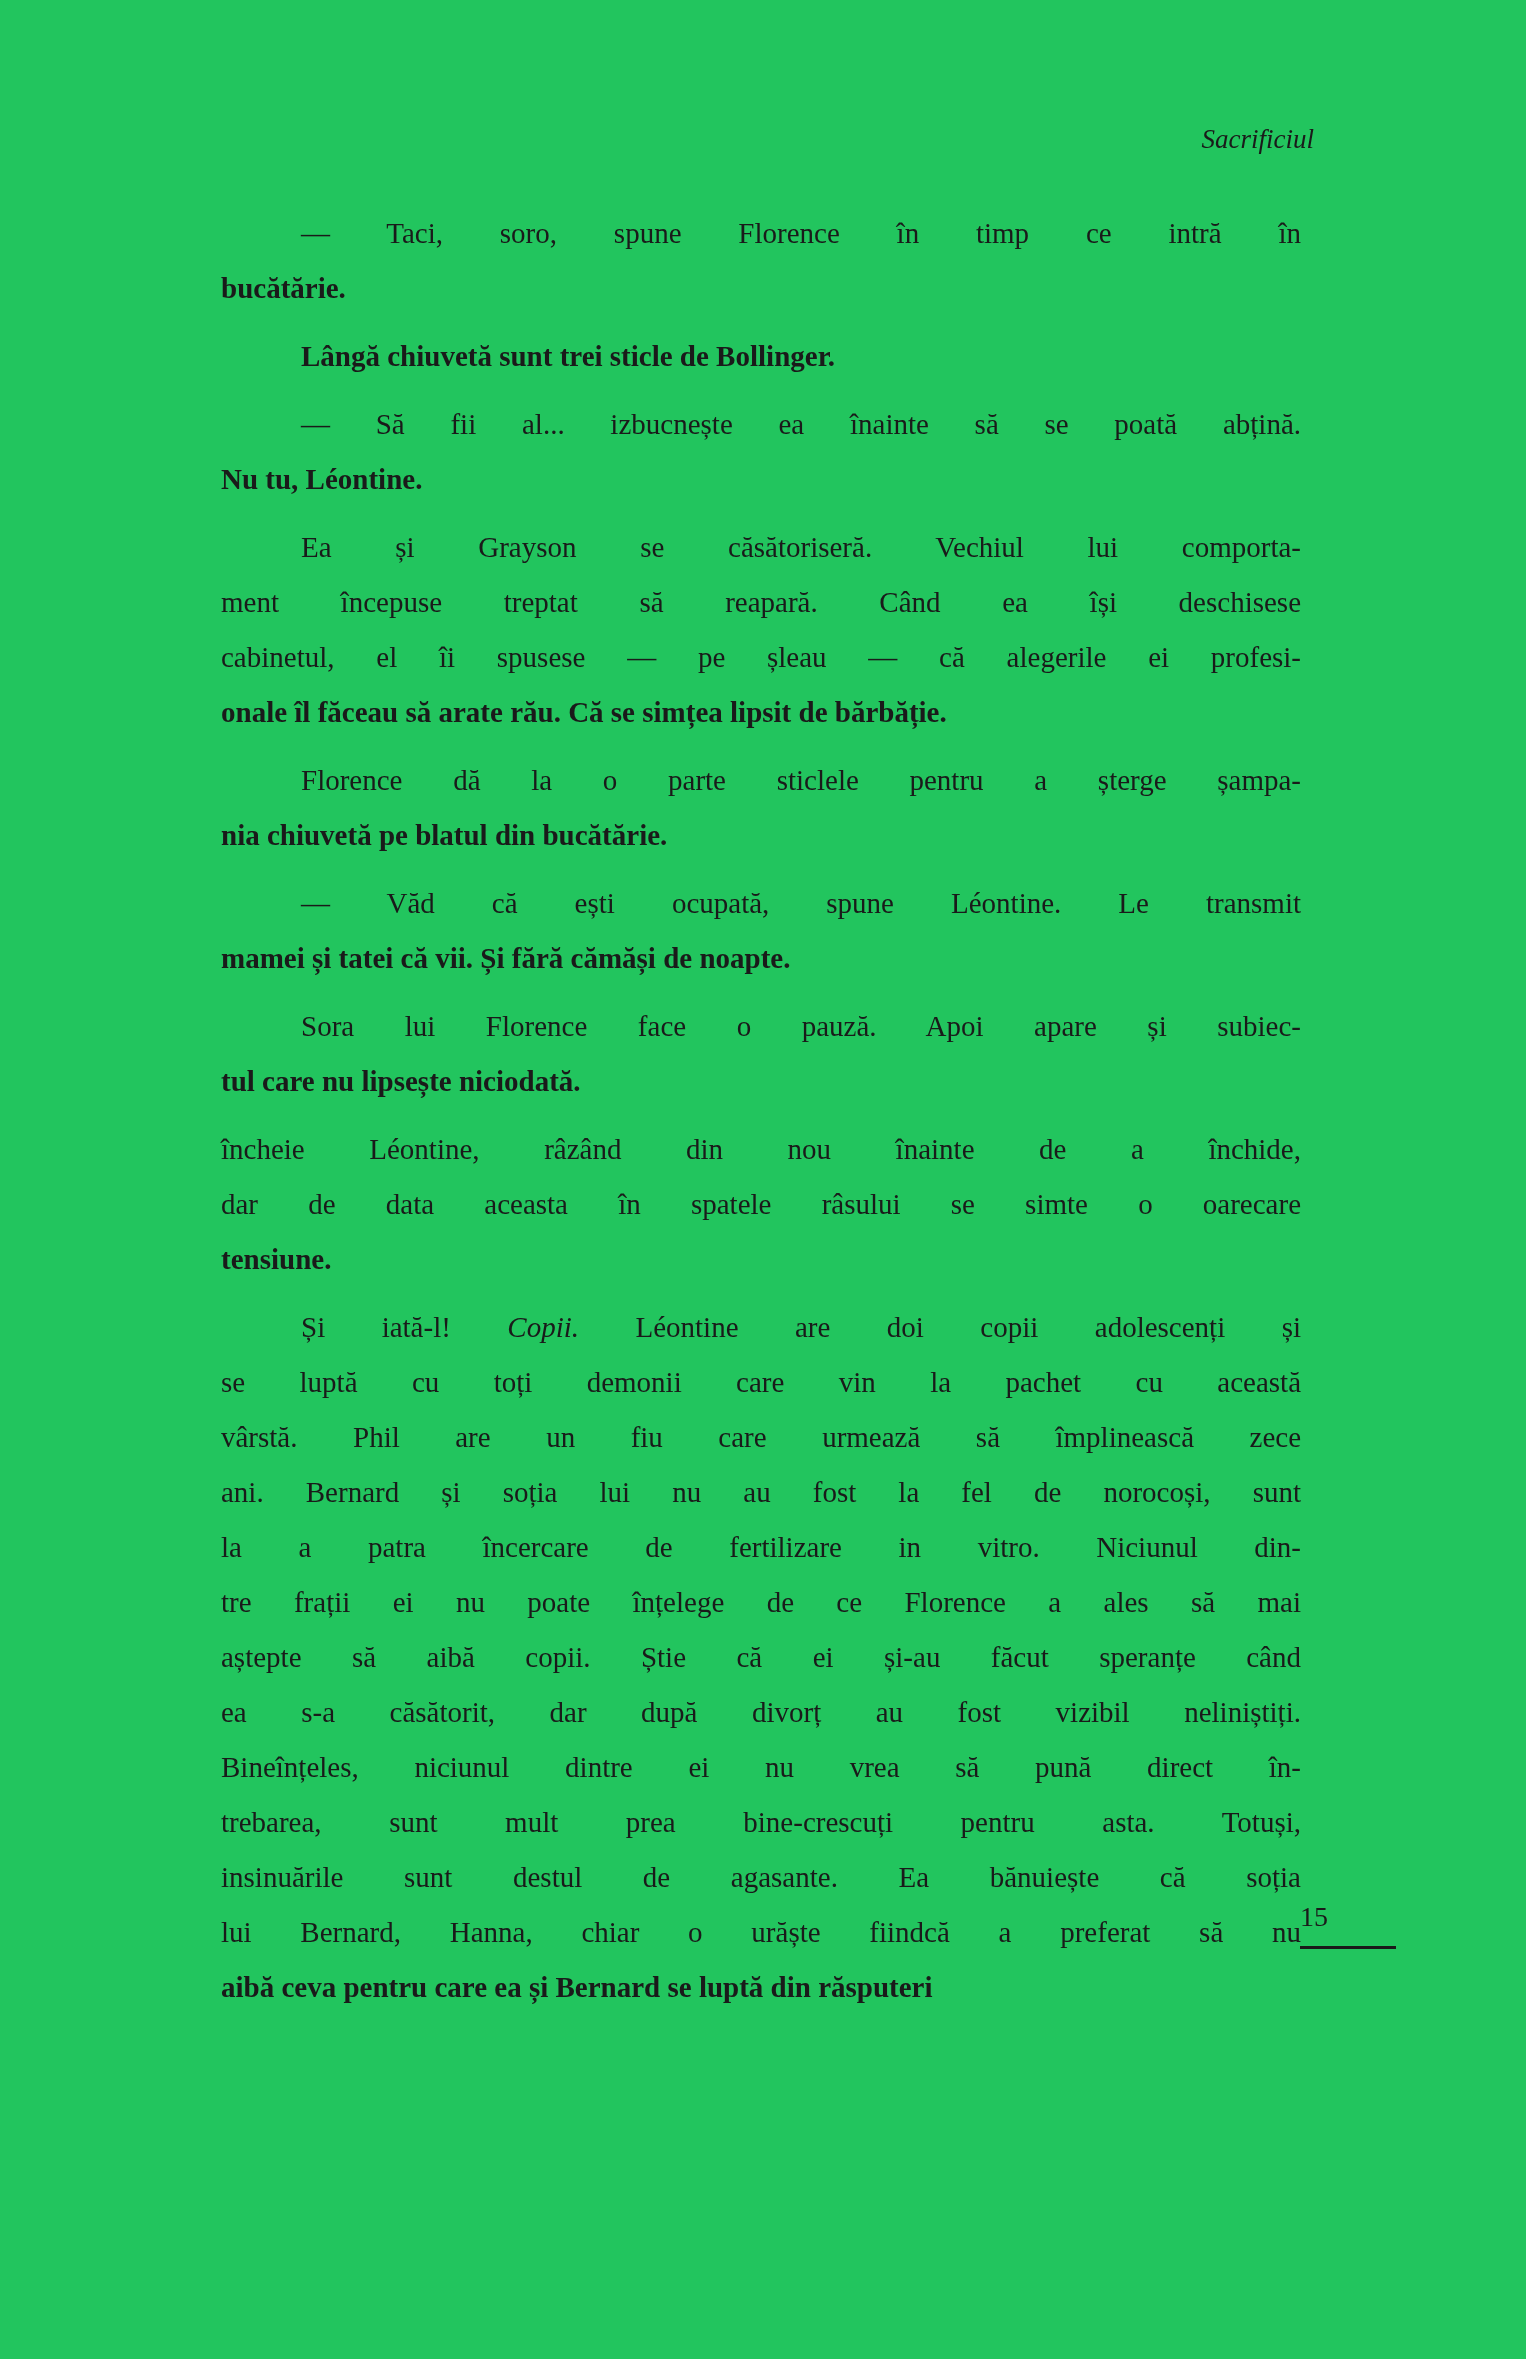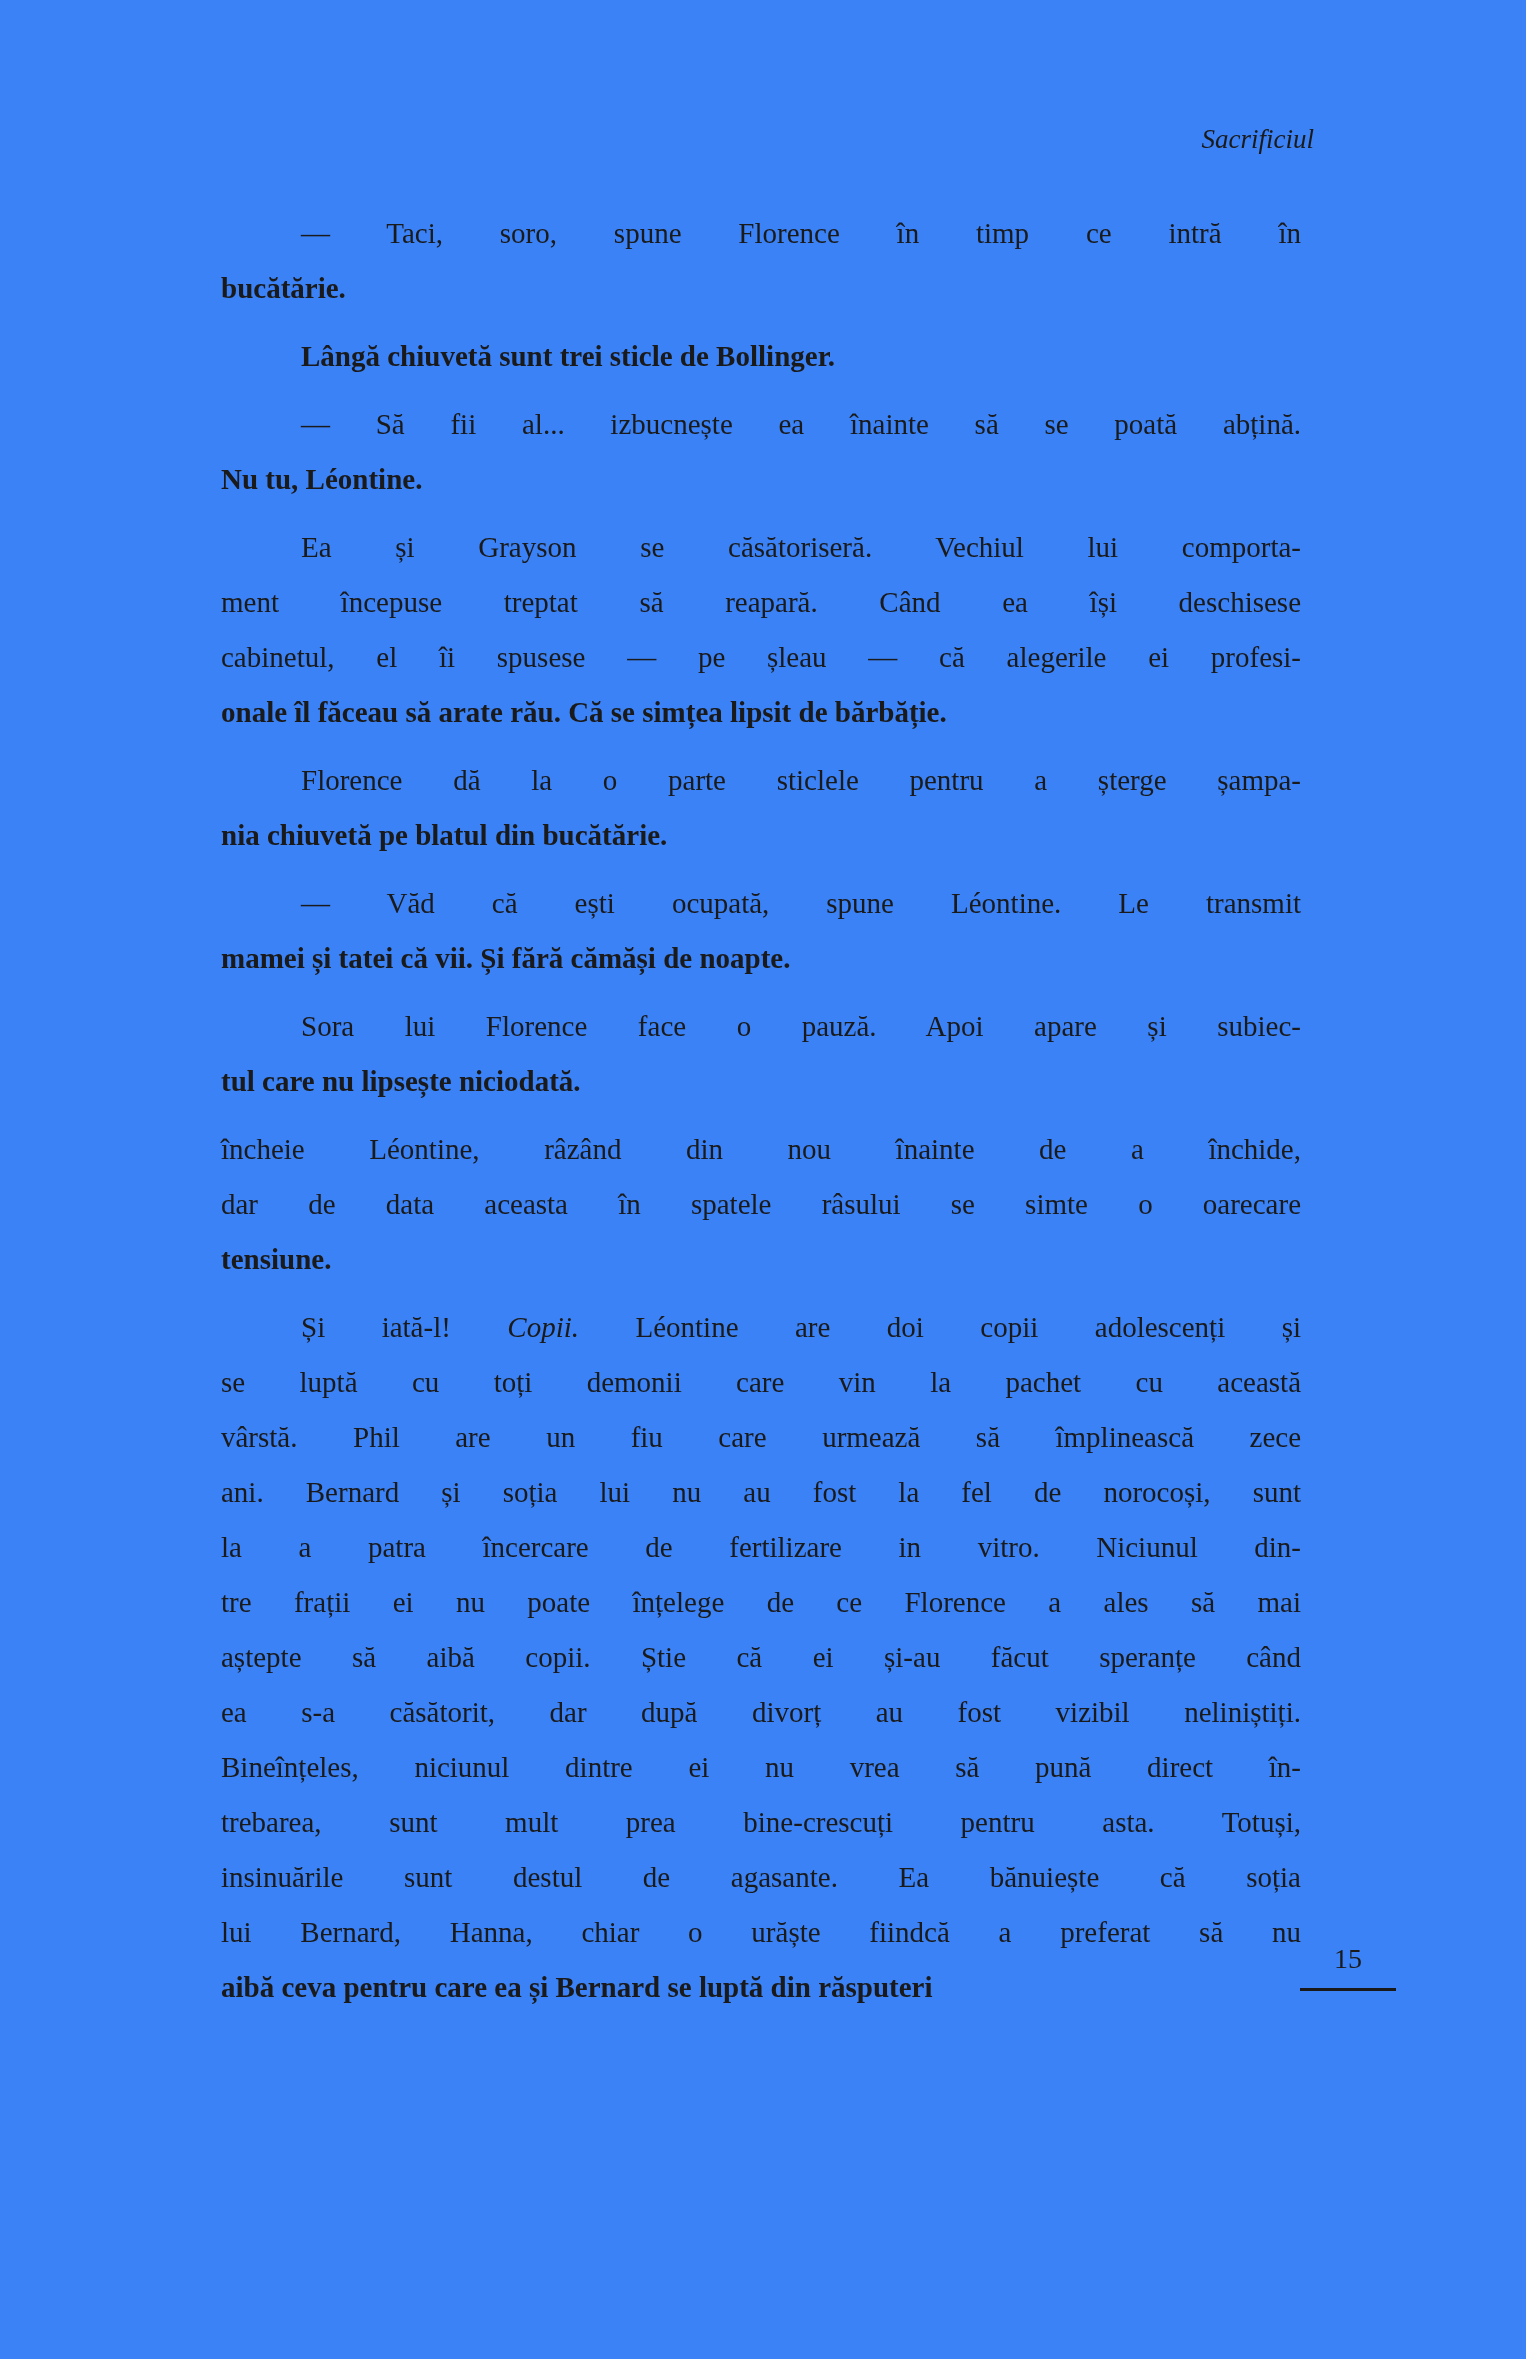--- a/index.html
+++ b/index.html
@@ -11,7 +11,7 @@
     position: relative;
     width: 1526px;
     height: 2359px;
-    background: #3b82f6;
+    background: #22c55e;
     font-family: "Liberation Serif", serif;
     color: #1a1a1a;
     overflow: hidden;

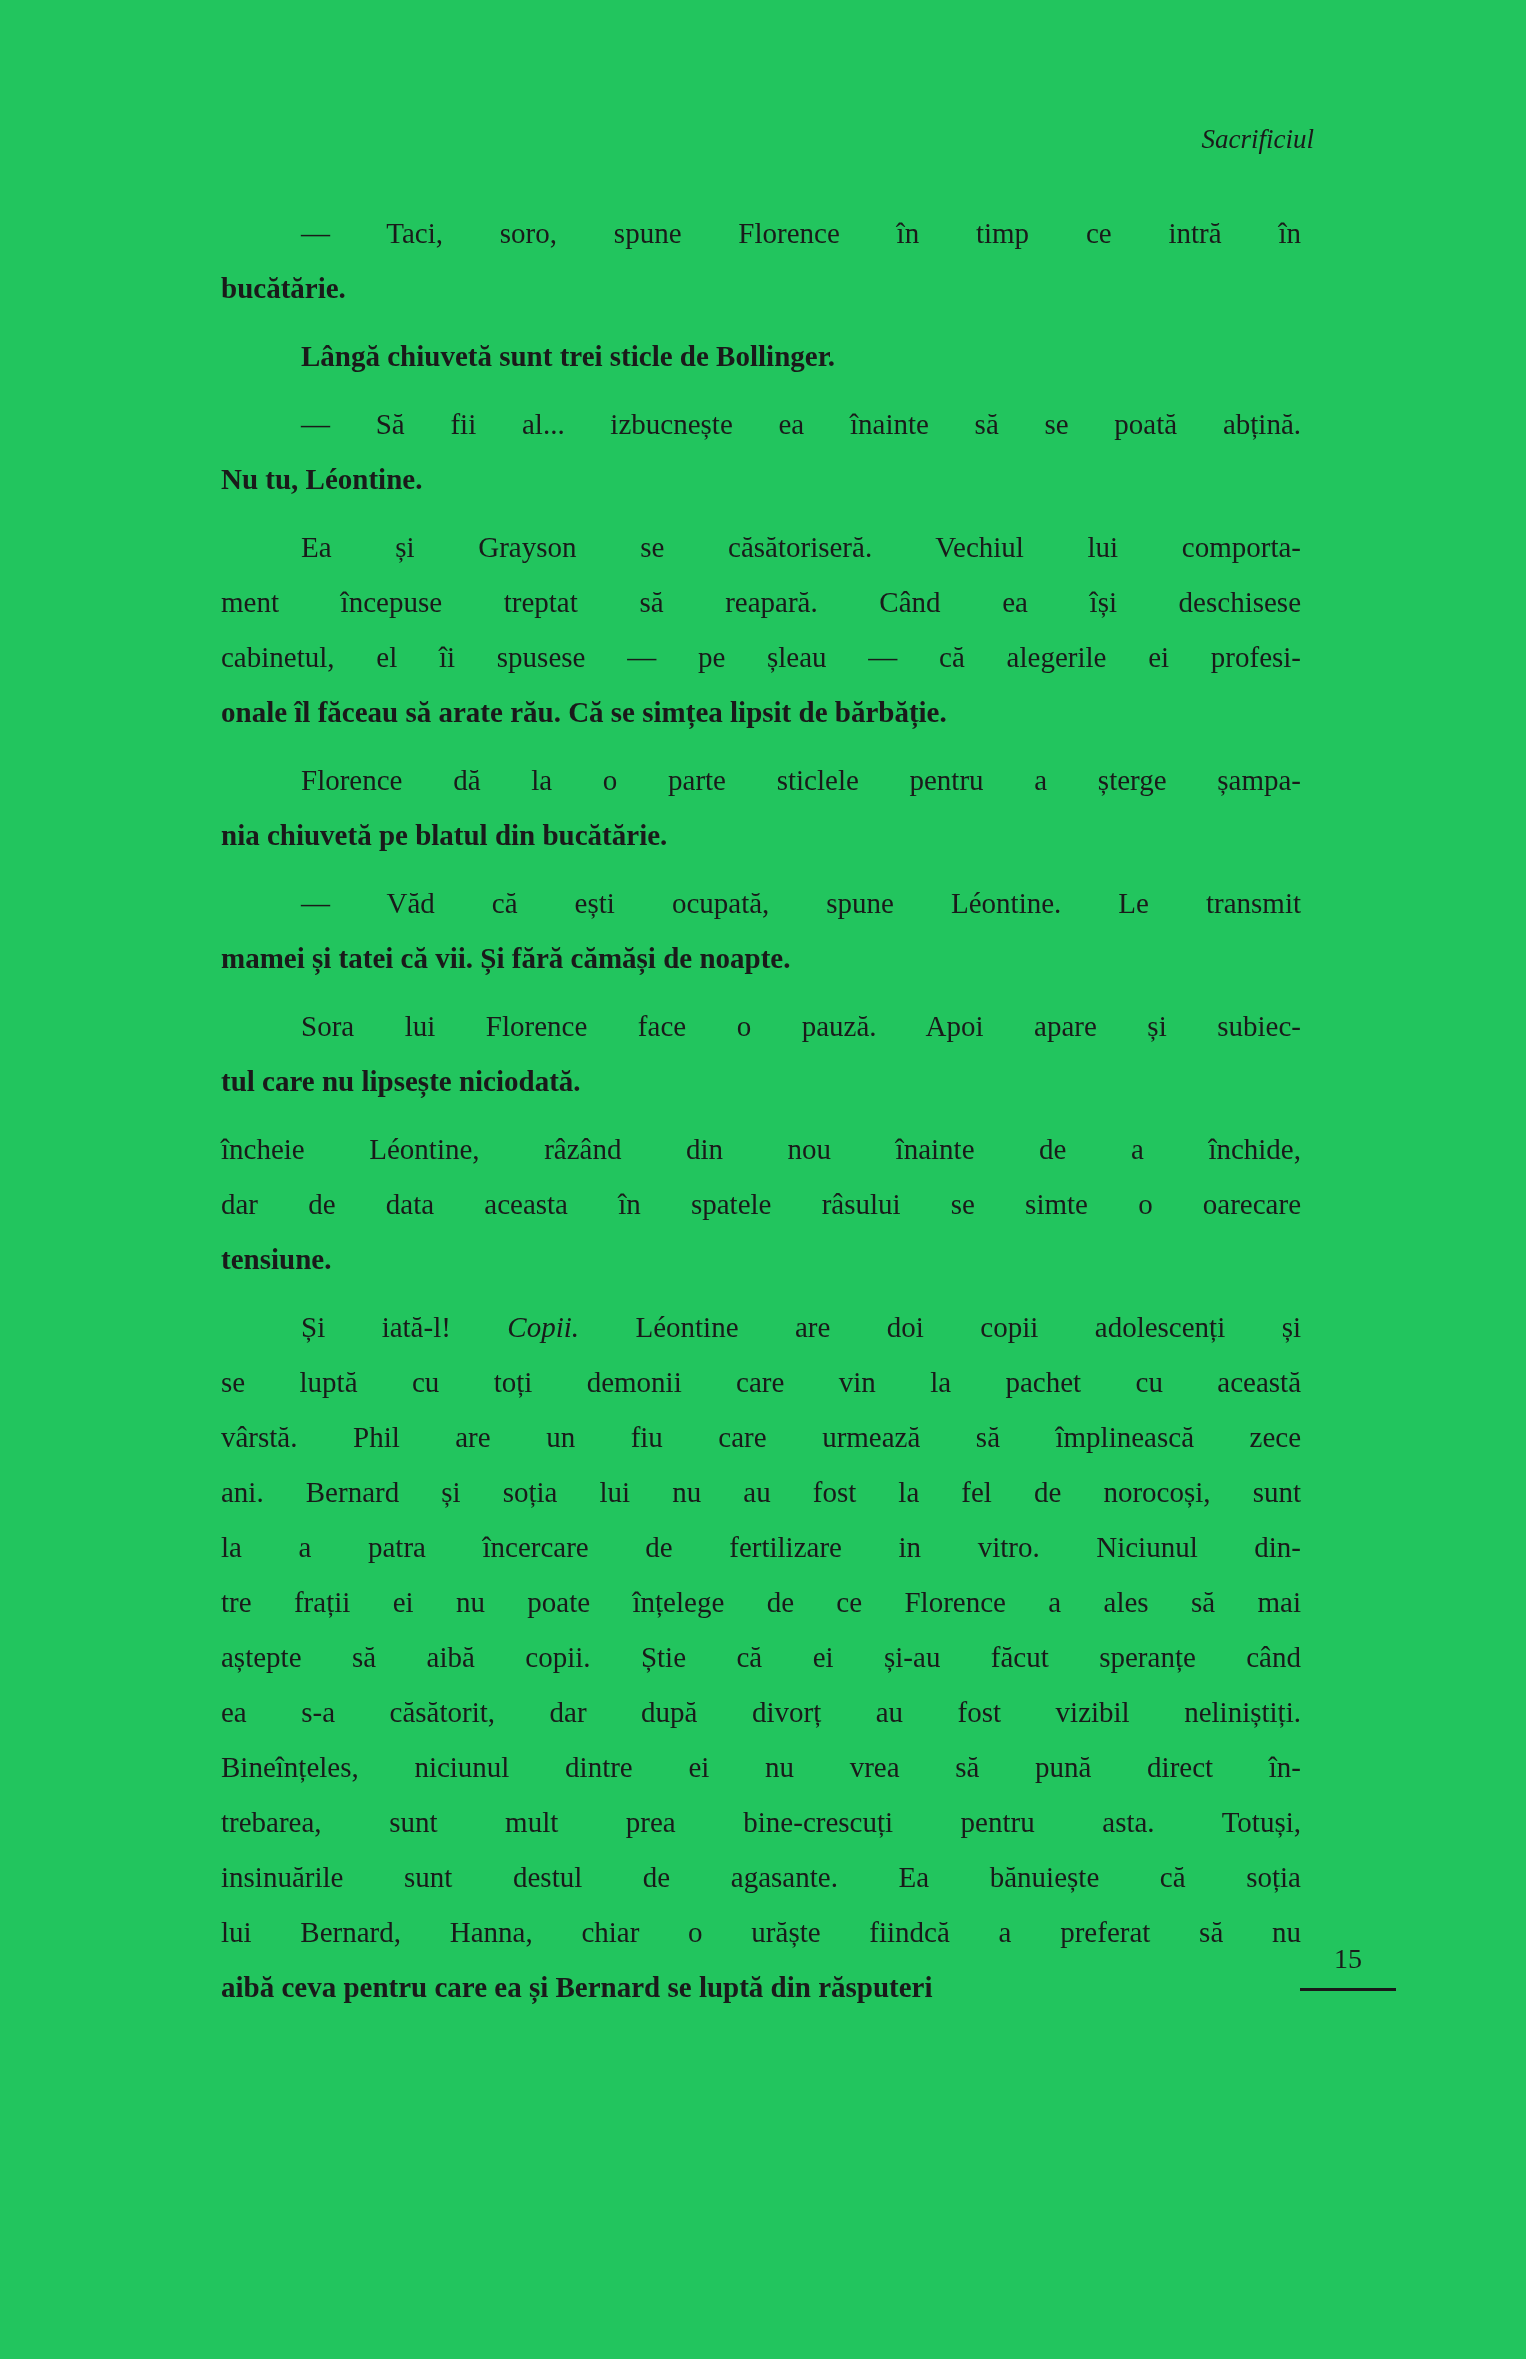--- a/index.html
+++ b/index.html
@@ -55,10 +55,10 @@
   }
   .pagenum-block {
     position: absolute;
-    top: 1942px;
+    top: 1900px;
     left: 1300px;
     width: 96px;
-    text-align: center;
+    text-align: left;
     font-size: 28px;
     line-height: 34px;
     padding-bottom: 12px;

